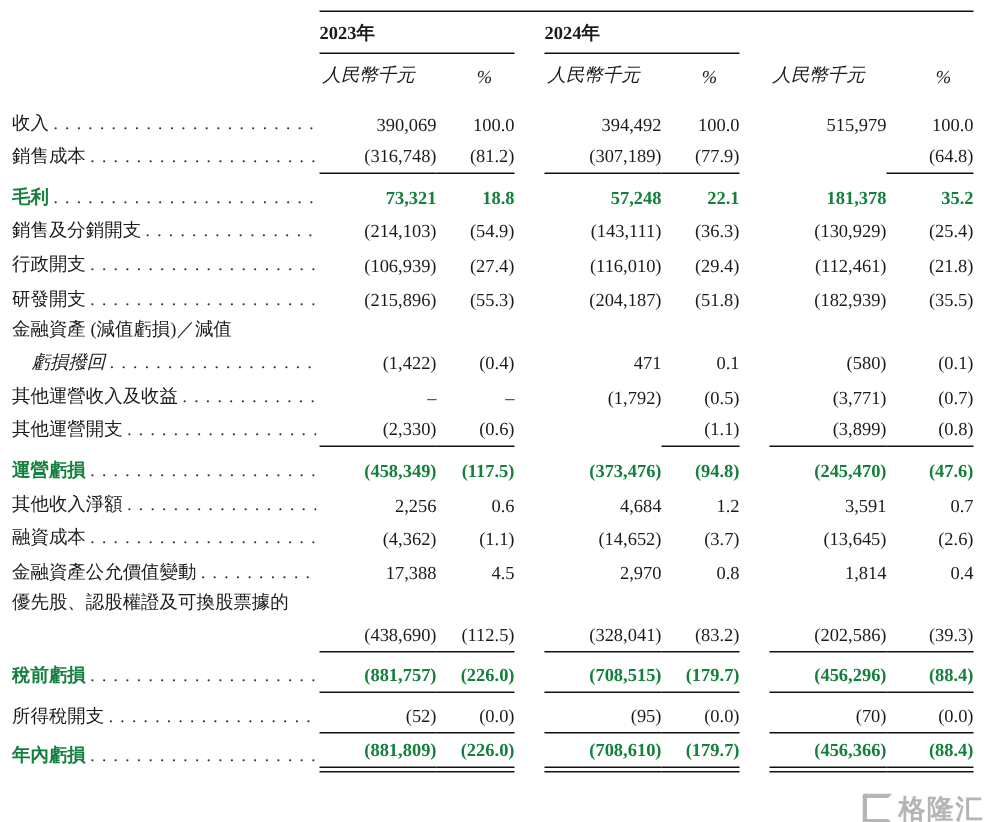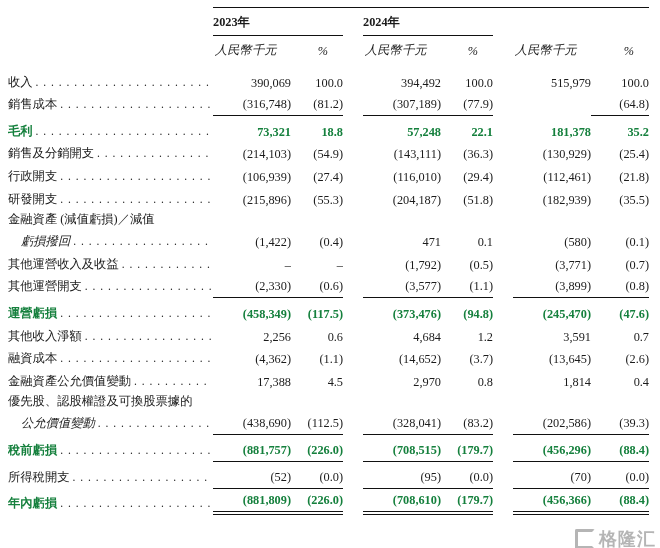--- a/index.html
+++ b/index.html
@@ -218,7 +218,6 @@
         </div>
         <div class="cell c0 u1">(2,330)</div>
         <div class="cell c1 u1">(0.6)</div>
-        <div class="cell c2 u1">(3,577)</div>
         <div class="cell c3 u1">(1.1)</div>
         <div class="cell c4 u1">(3,899)</div>
         <div class="cell c5 u1">(0.8)</div>

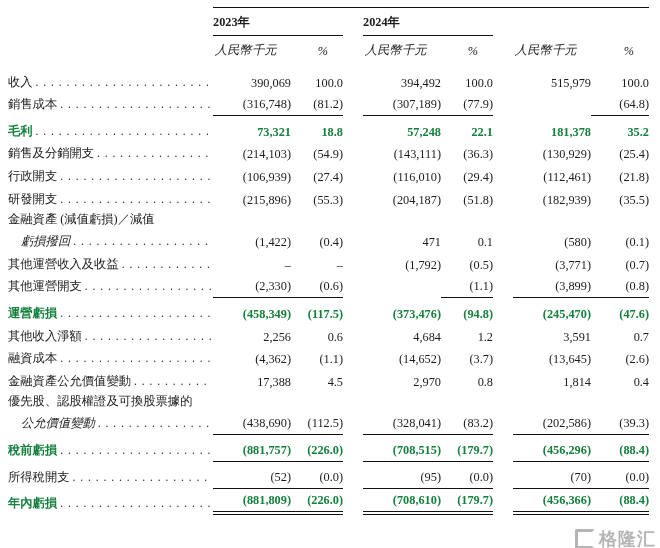--- a/index.html
+++ b/index.html
@@ -276,10 +276,6 @@
         </div>
       </div>
       <div class="grid row">
-        <div class="labelcell">
-          <span class="lbl indent">公允價值變動</span>
-          <span class="dots"></span>
-        </div>
         <div class="cell c0 u1">(438,690)</div>
         <div class="cell c1 u1">(112.5)</div>
         <div class="cell c2 u1">(328,041)</div>

